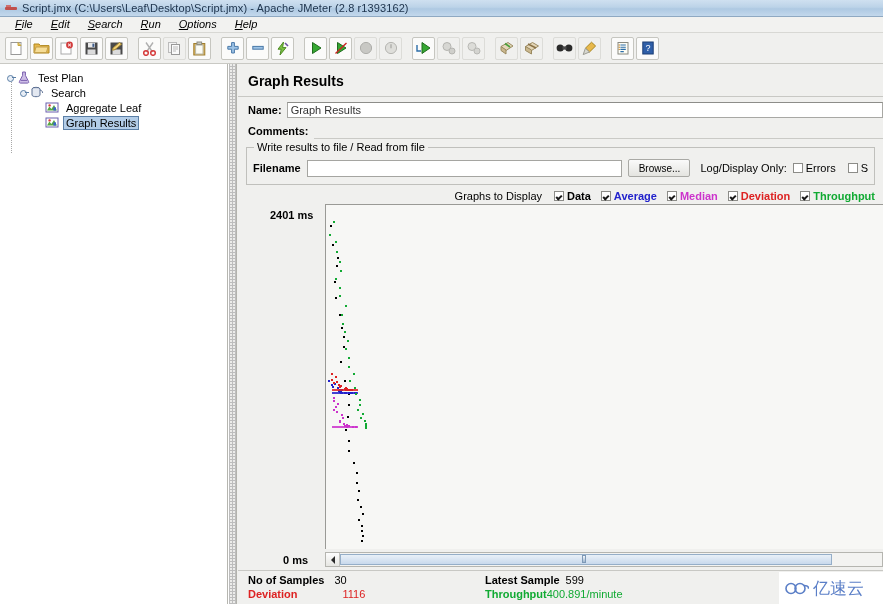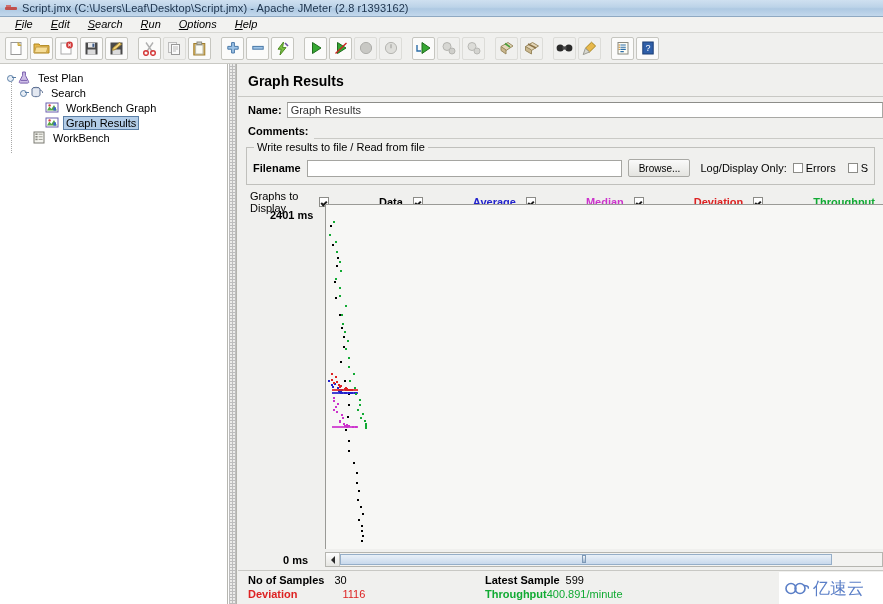--- a/index.html
+++ b/index.html
@@ -394,7 +394,7 @@
               <rect x="8.4" y="6.4" width="2.6" height="3.2" fill="#3b63c8"></rect>
             </svg>
         </span>
-        <span class="tlabel">WorkBench Graph</span>
+        <span class="tlabel">Aggregate Leaf</span>
       </div>
 
       <div class="trow" style="margin-left:26px;">

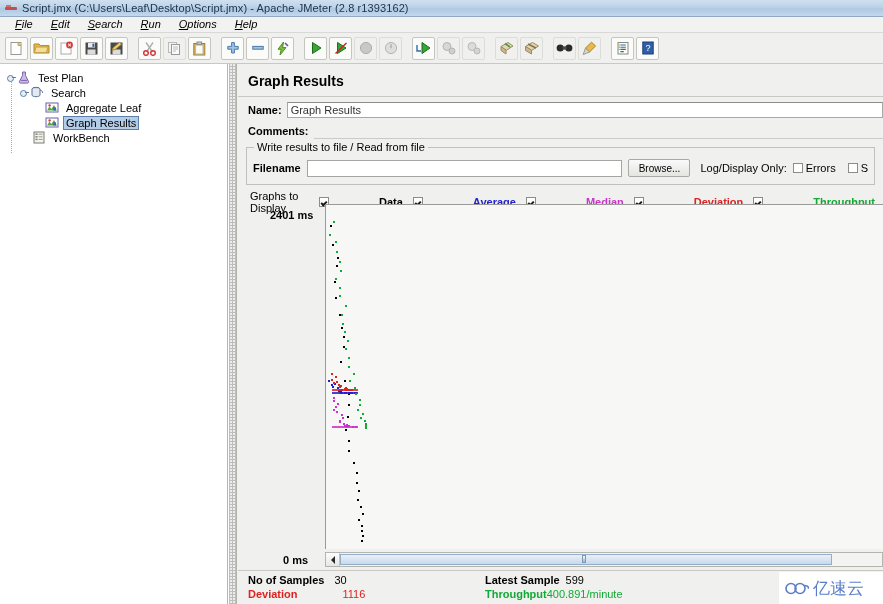--- a/index.html
+++ b/index.html
@@ -410,19 +410,6 @@
         <span class="tlabel sel">Graph Results</span>
       </div>
 
-      <div class="trow" style="margin-left:13px;">
-        <span class="tindent"></span>
-        <span class="ticon">
-          <svg width="14" height="13" viewBox="0 0 14 13">
-              <rect x="2" y="1" width="10" height="11" fill="#f4f4ef" stroke="#7a7a72"></rect>
-              <rect x="3.4" y="2.4" width="2.2" height="1.6" fill="#8a8a82"></rect>
-              <rect x="3.4" y="5" width="2.2" height="1.6" fill="#8a8a82"></rect>
-              <rect x="3.4" y="7.6" width="2.2" height="1.6" fill="#8a8a82"></rect>
-              <path d="M6.6 3.2h4M6.6 5.8h4M6.6 8.4h4" stroke="#9a9a92"></path>
-            </svg>
-        </span>
-        <span class="tlabel">WorkBench</span>
-      </div>
     </div>
   </div>
 

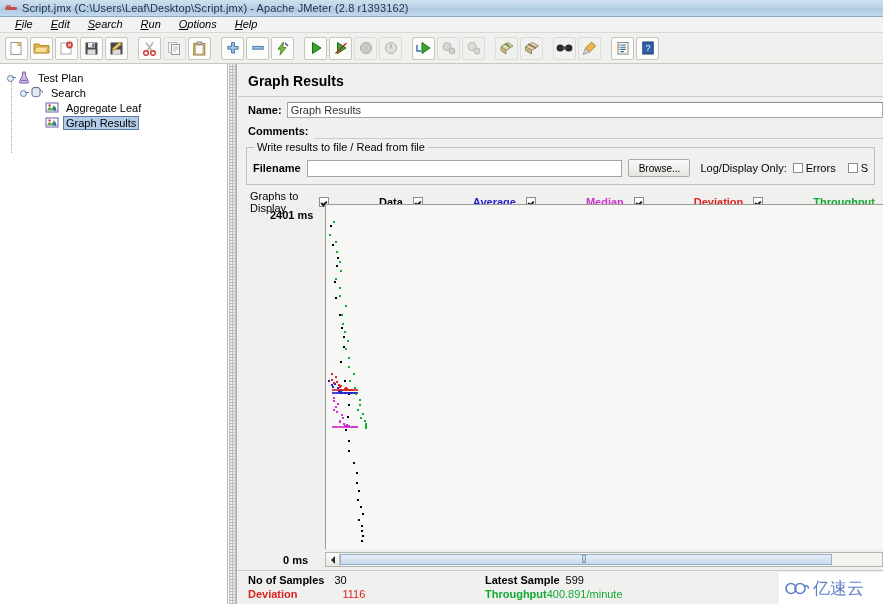--- a/index.html
+++ b/index.html
@@ -131,7 +131,7 @@
     gap:10px;padding:5px 8px 4px 12px;font-size:11px;
   }
   .gdrow .lead{font-weight:normal;margin-right:2px;}
-  .gdrow b{font-weight:bold;margin-left:47px;}
+  .gdrow b{font-weight:bold;}
   .ylab{position:absolute;right:0;font-size:11px;font-weight:bold;white-space:nowrap;}
   .ylab-top{left:270px;top:209px;}
   .ylab-bot{left:283px;top:554px;}

